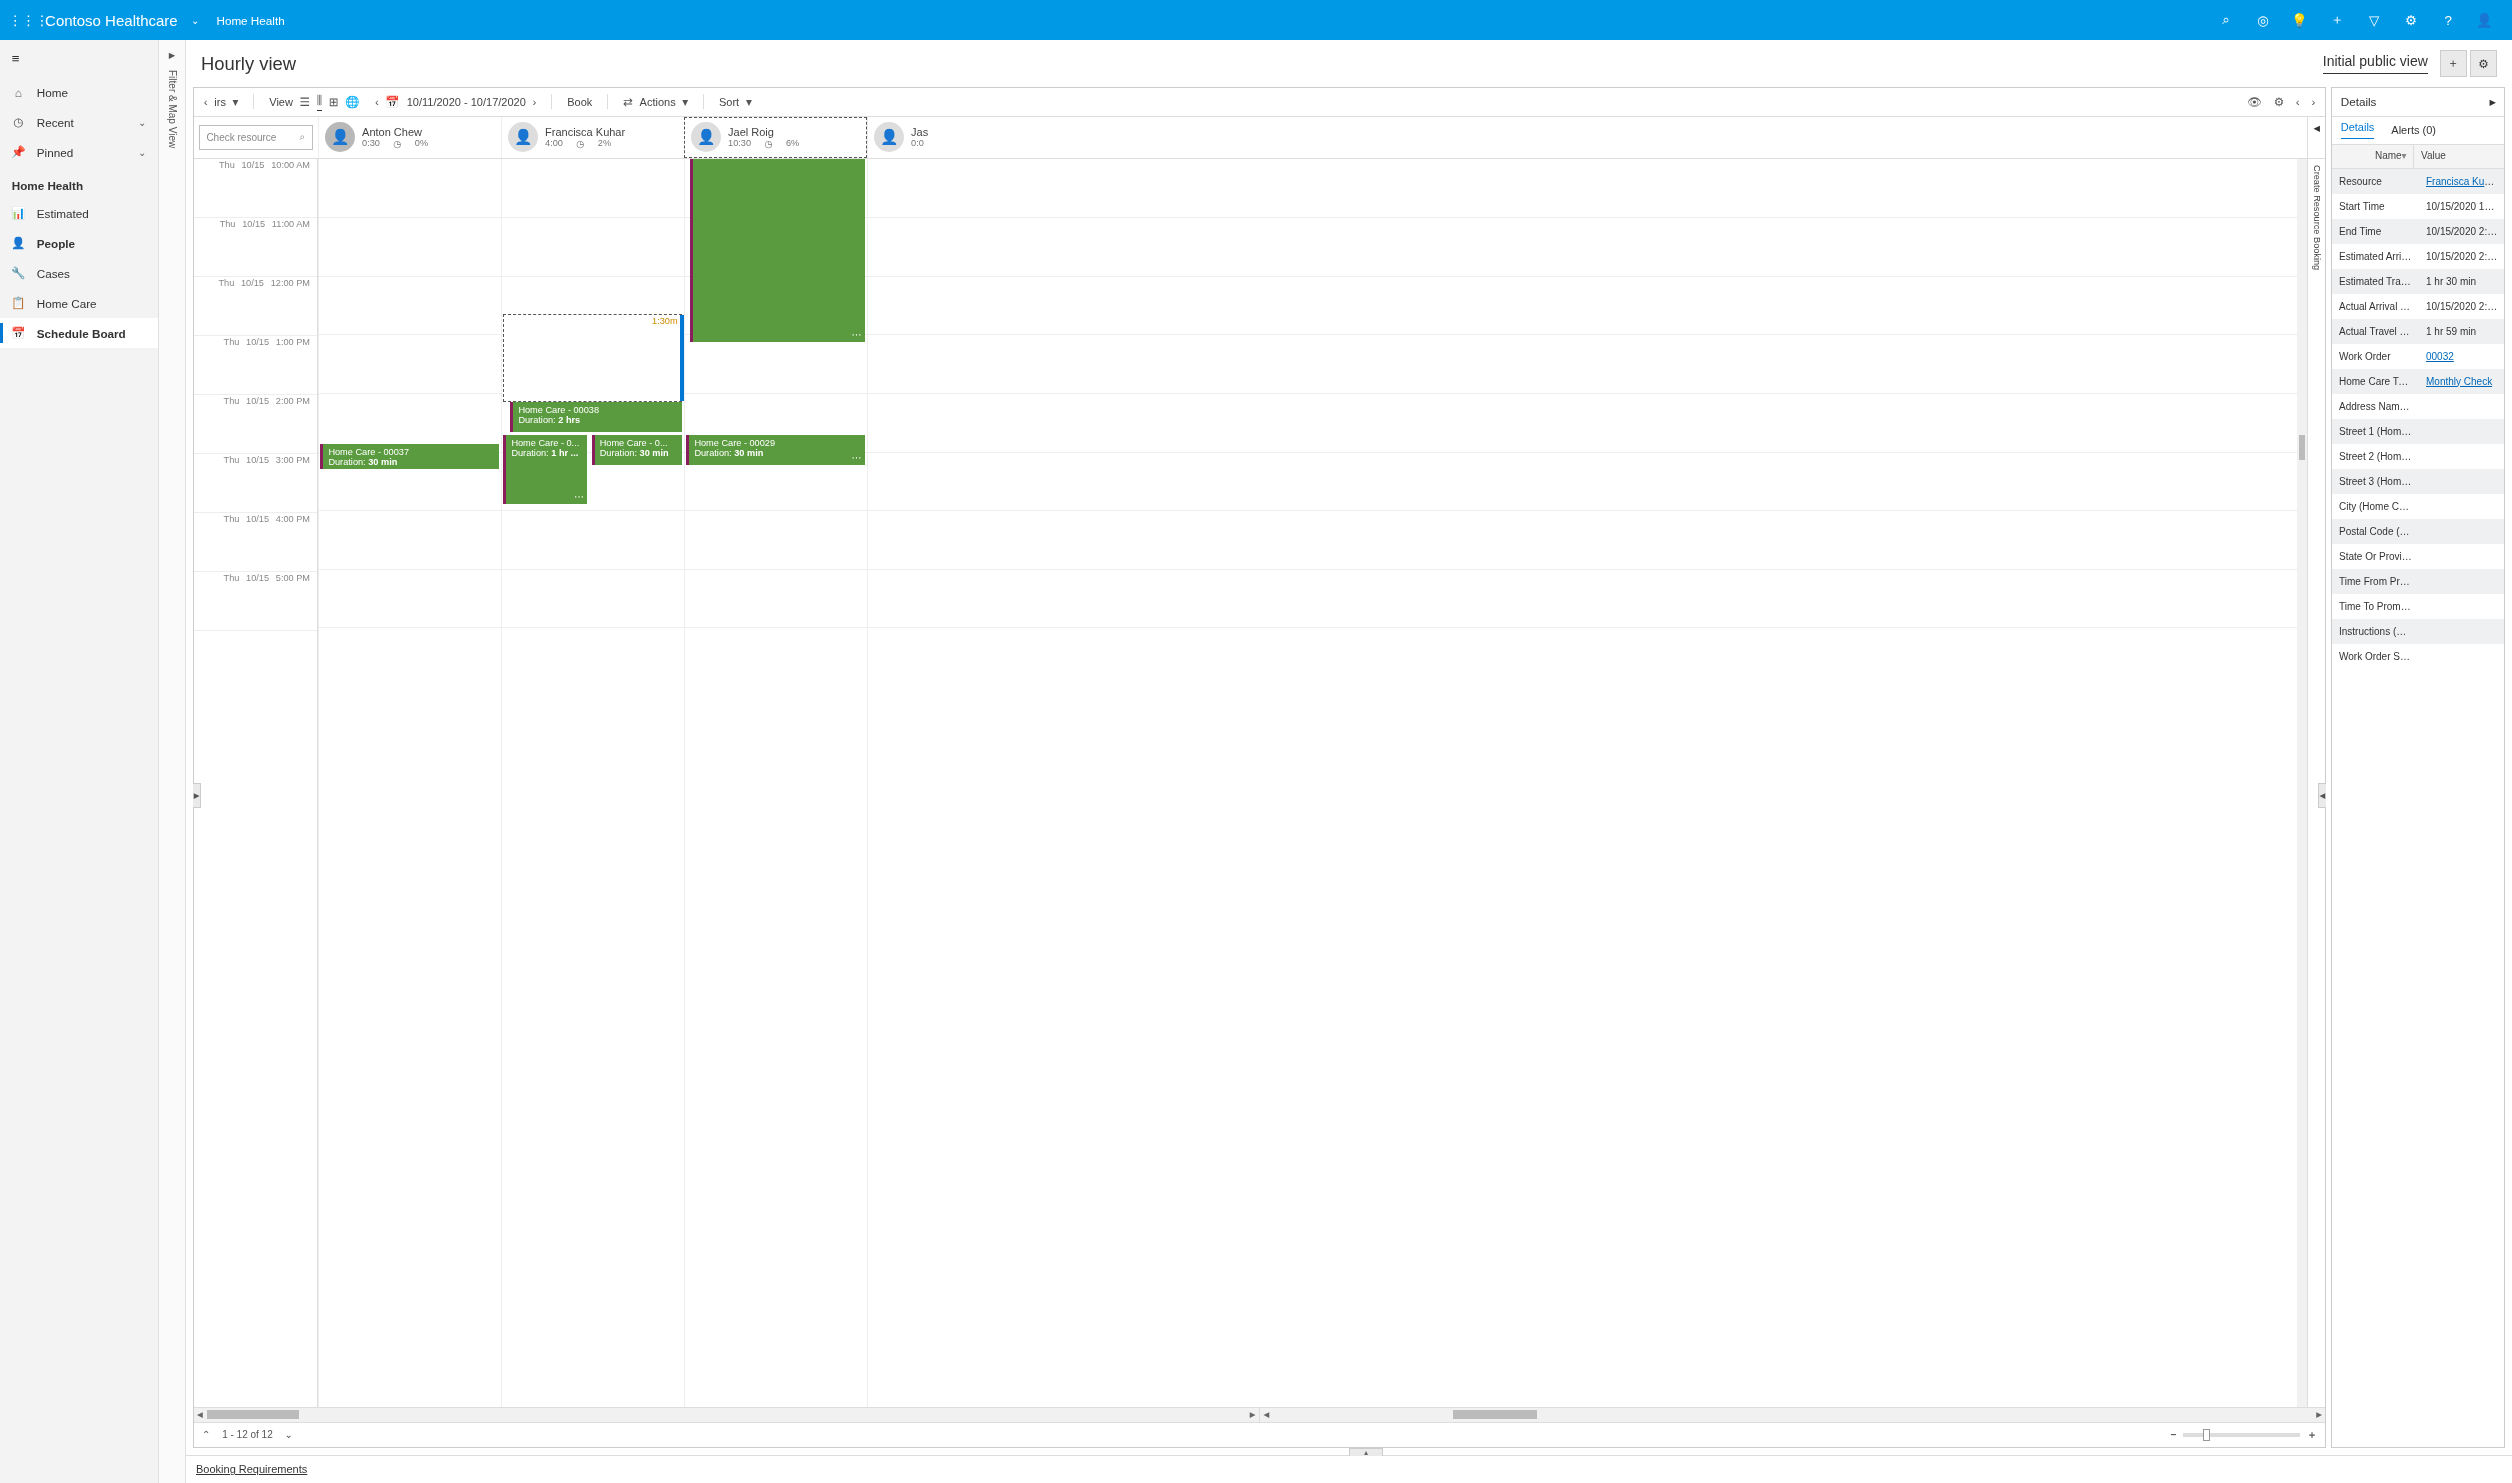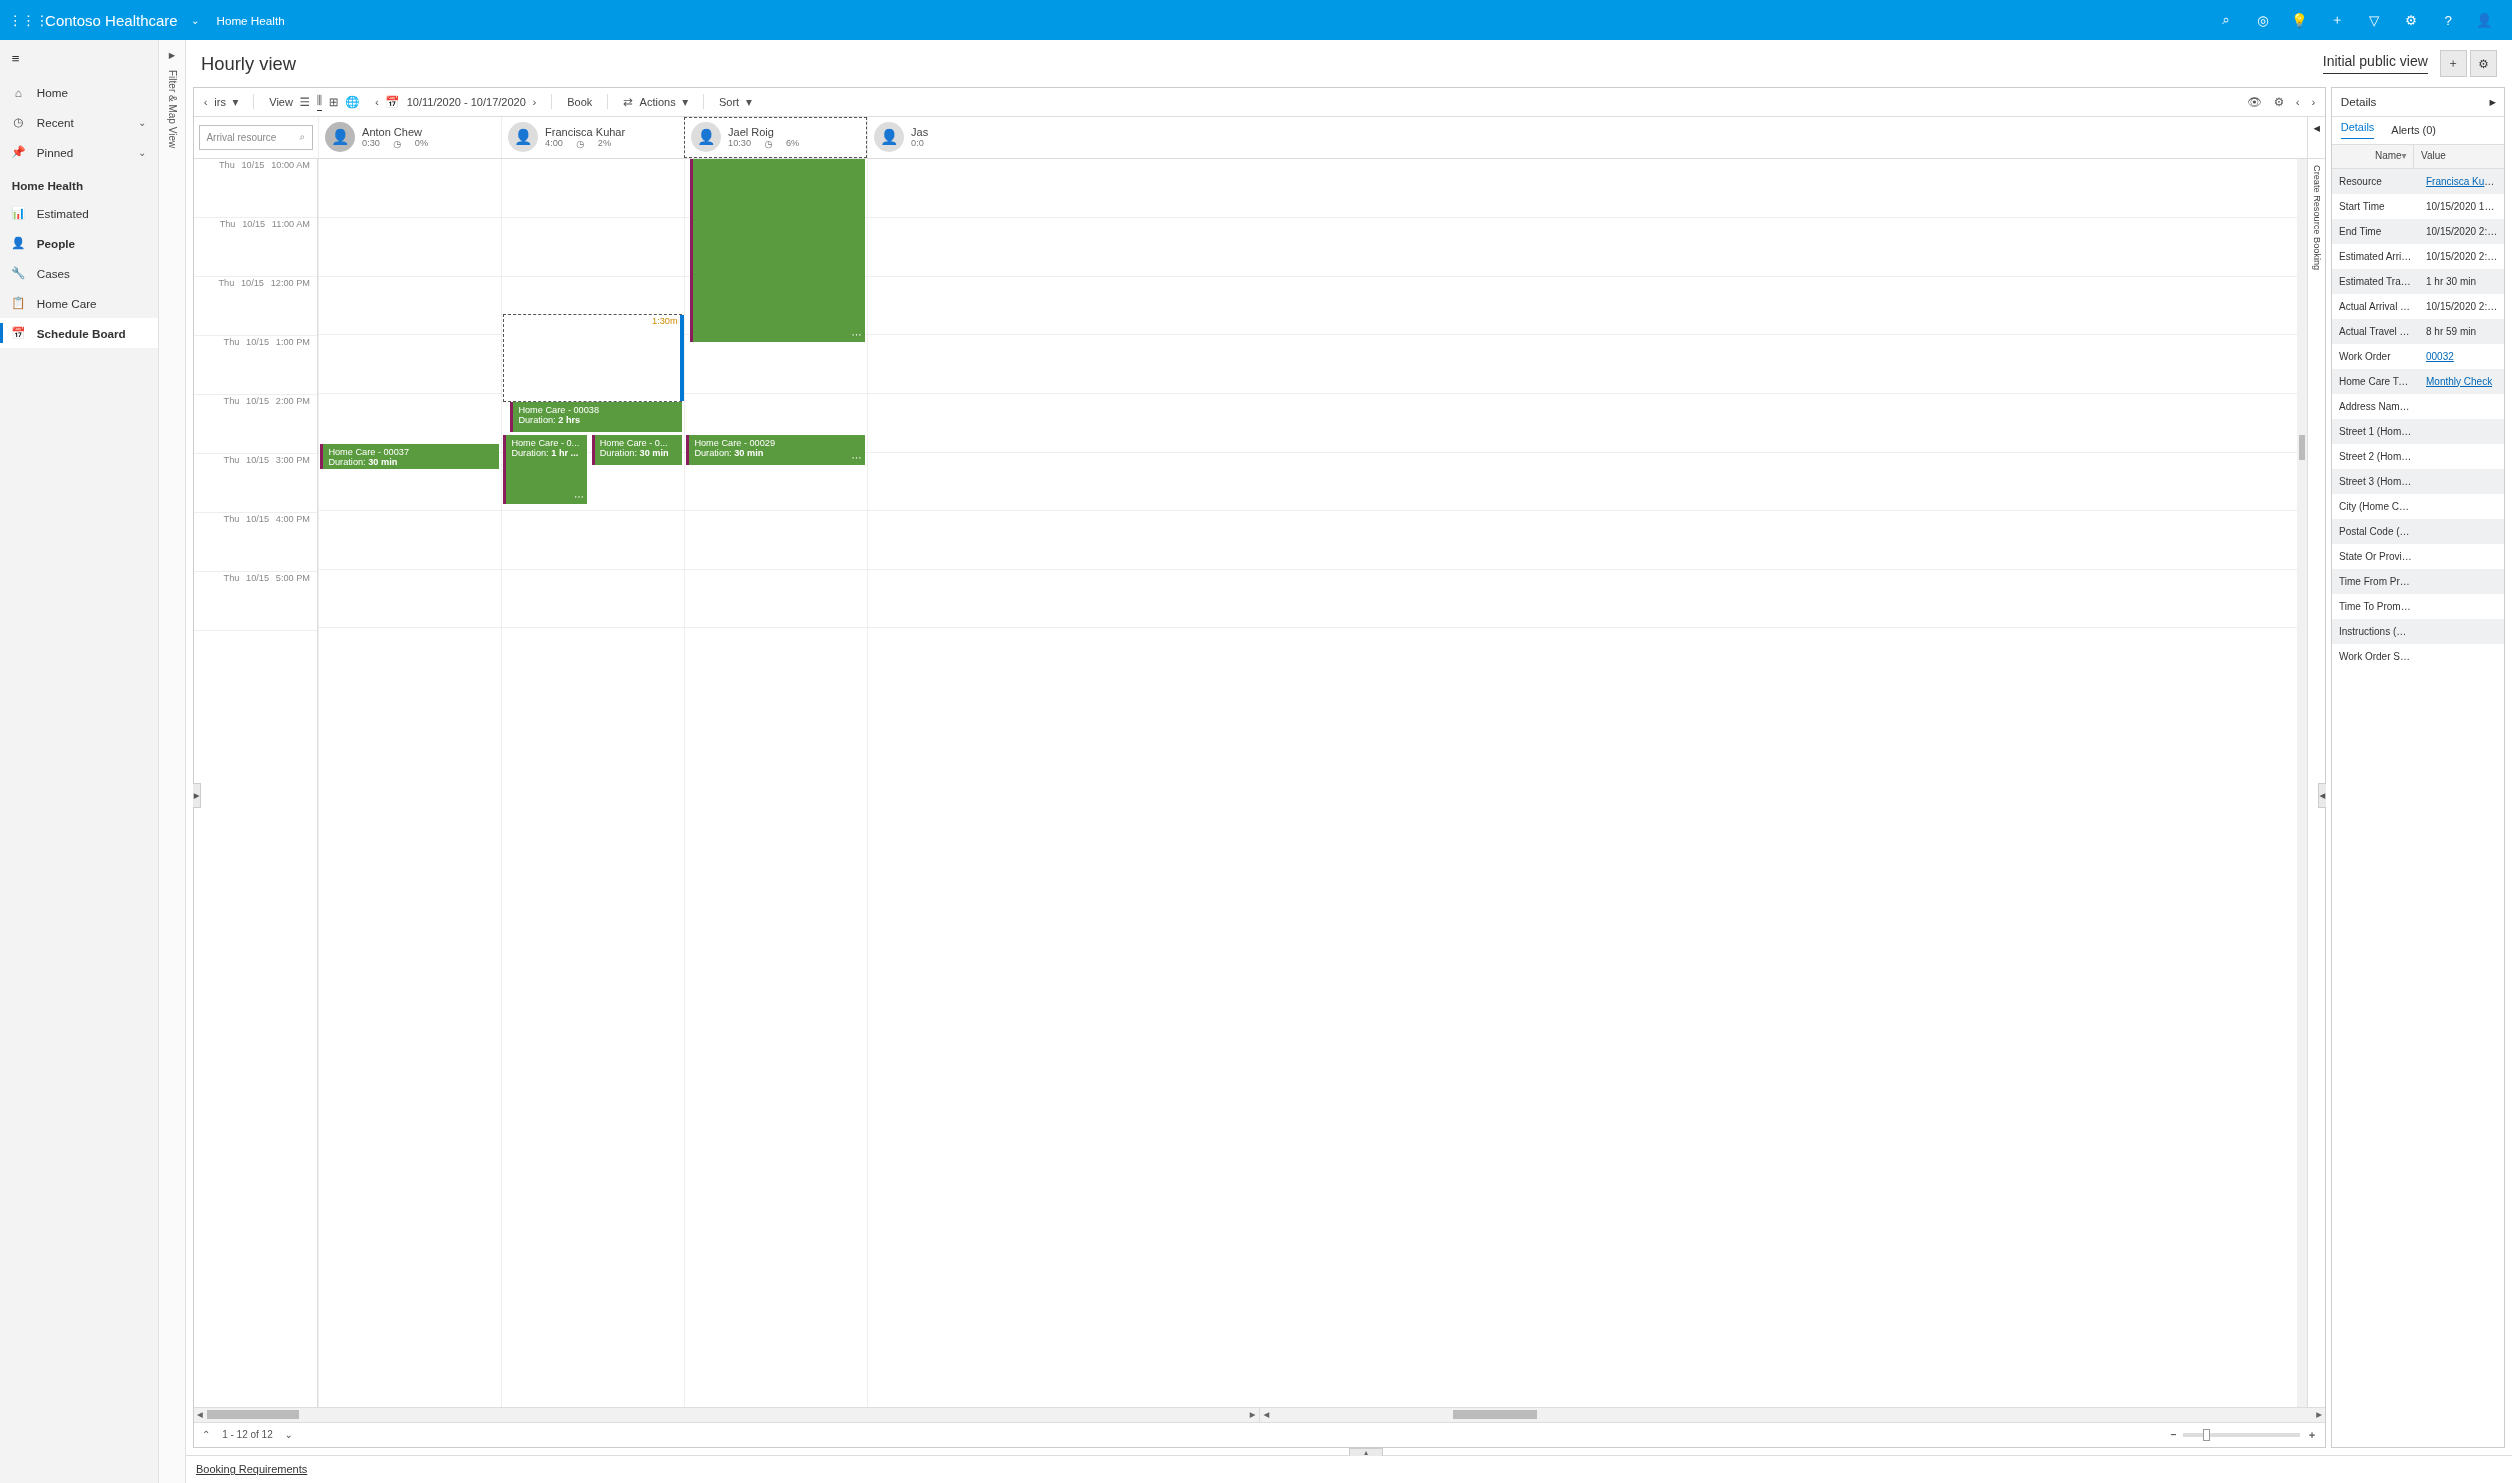--- a/index.html
+++ b/index.html
@@ -247,7 +247,7 @@
         <div class="resrow">
           <div class="search">
             <div class="box">
-              <span>Arrival resource</span>
+              <span>Check resource</span>
               <span>⌕</span>
             </div>
           </div>

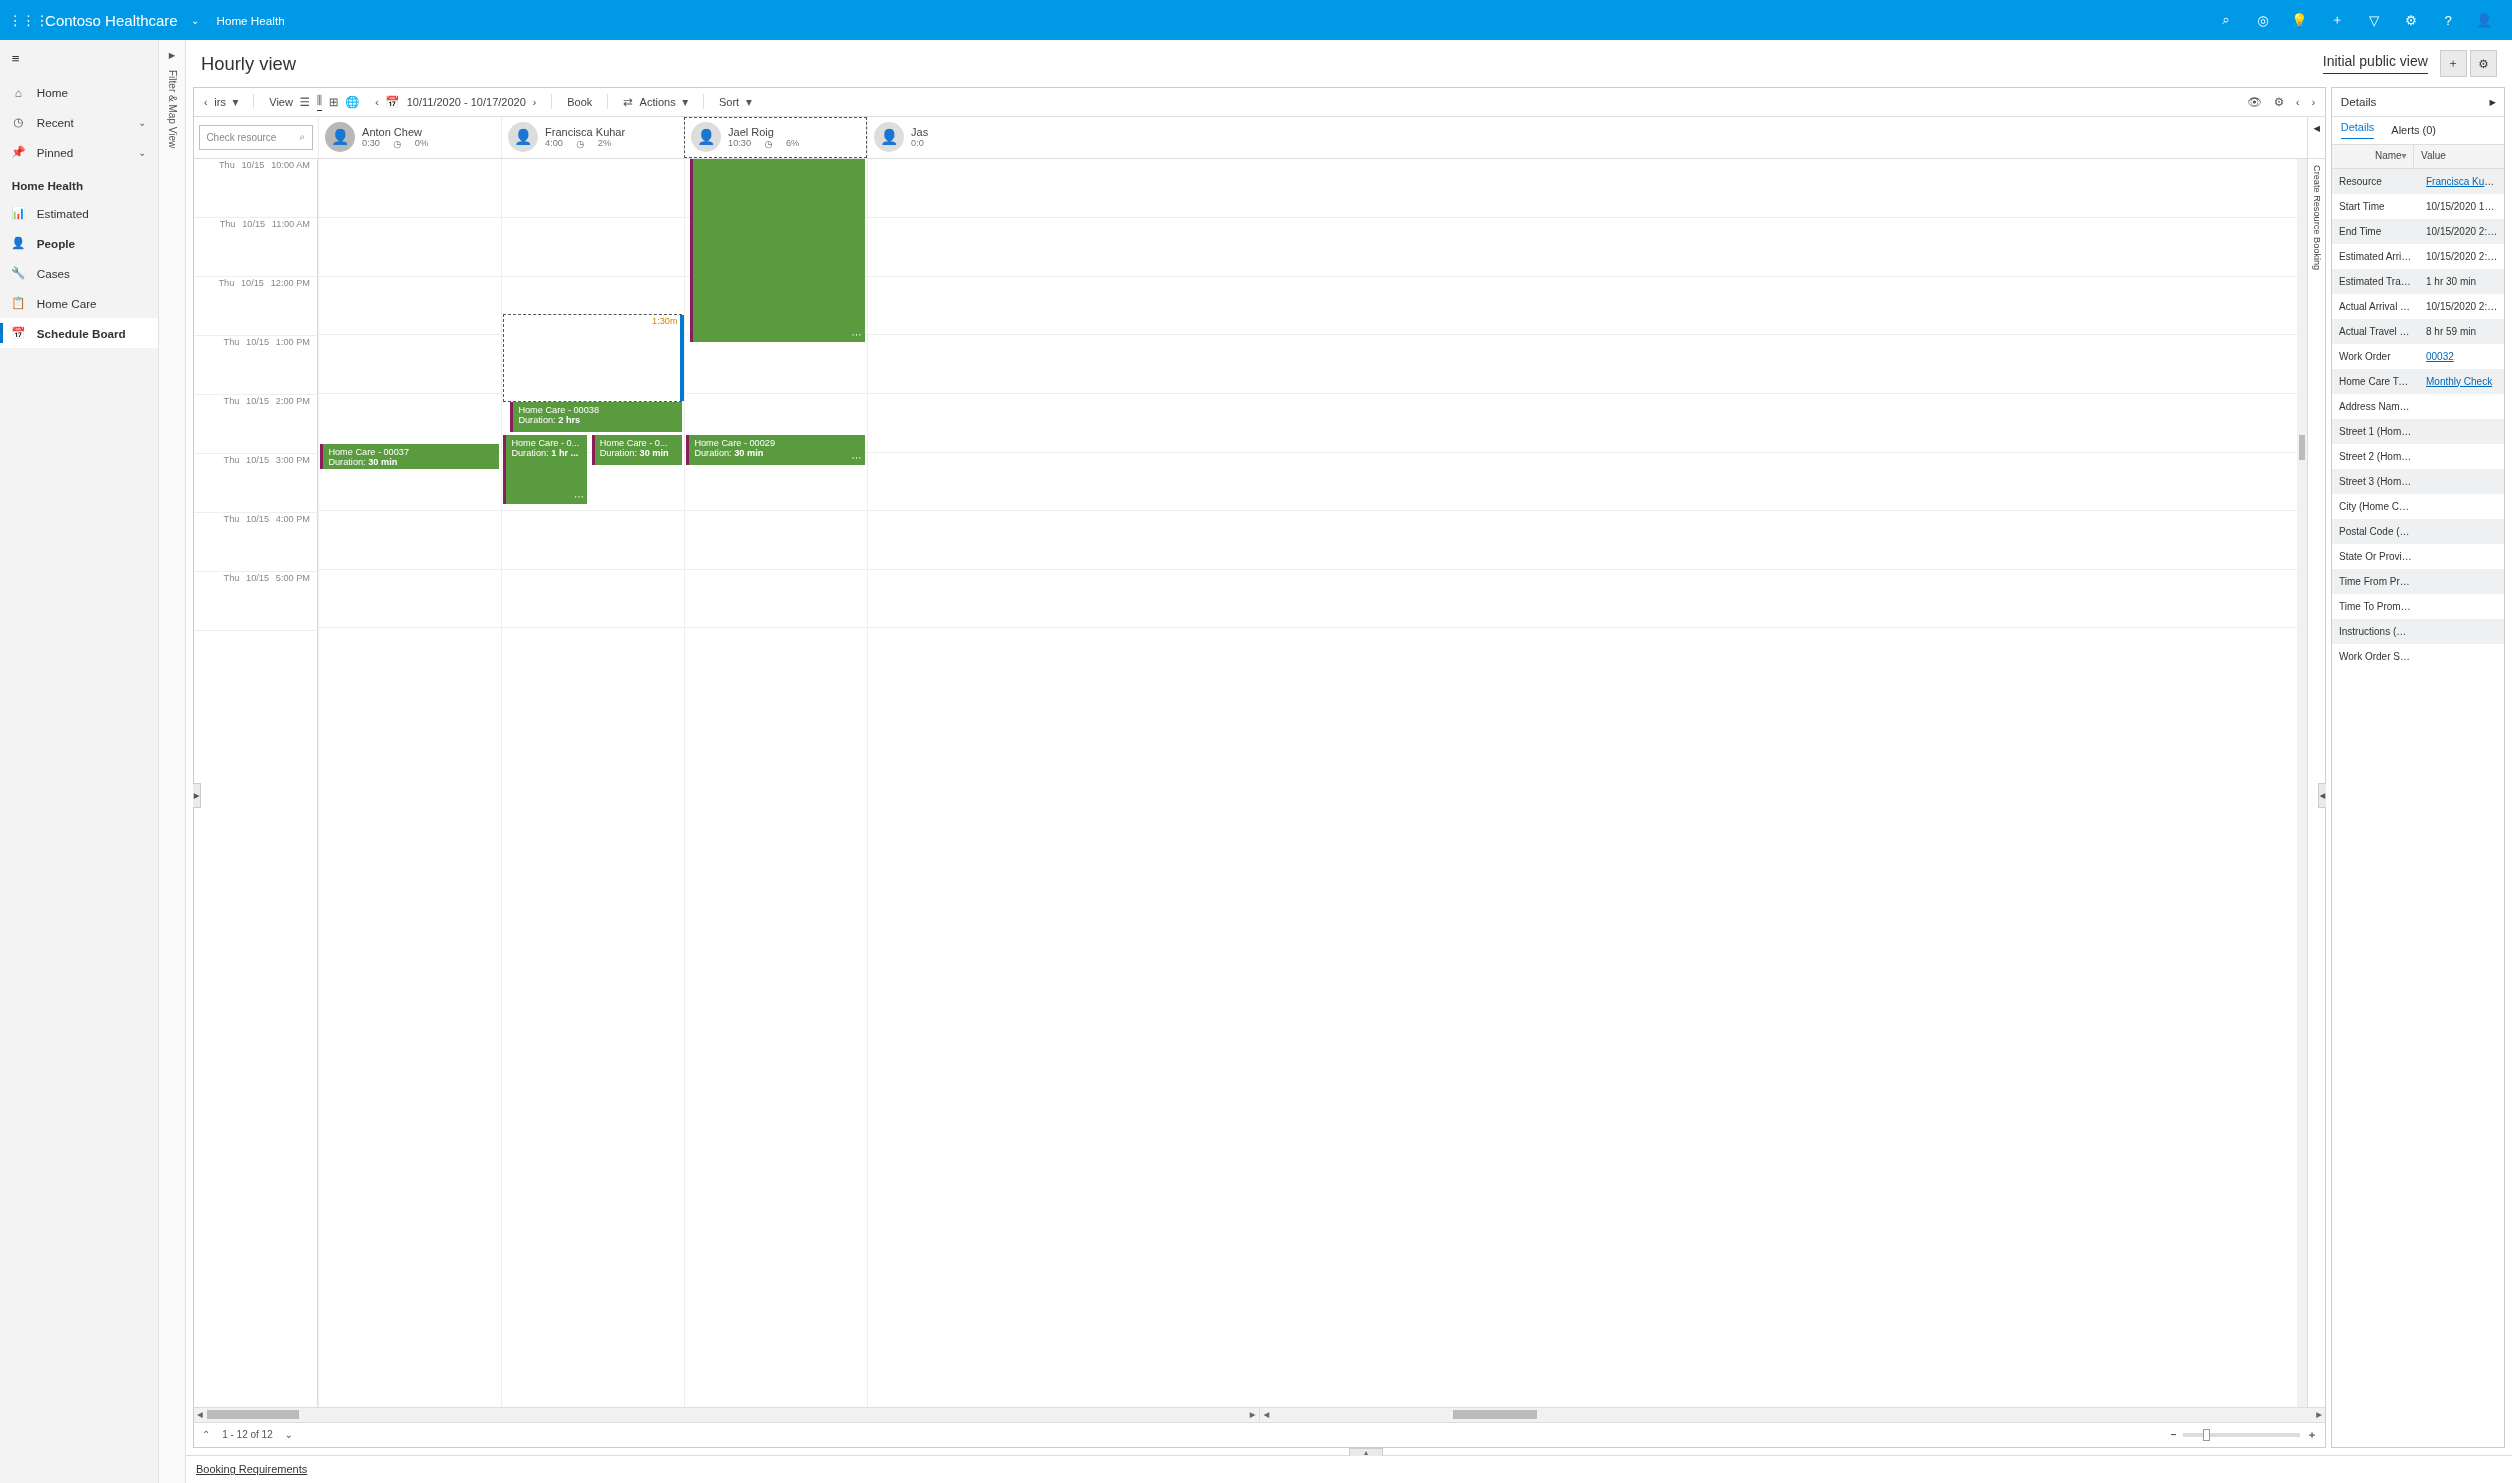--- a/index.html
+++ b/index.html
@@ -472,7 +472,7 @@
             </div>
             <div class="row">
               <div class="c1">Actual Travel Dur...</div>
-              <div class="c2">8 hr 59 min</div>
+              <div class="c2">1 hr 59 min</div>
             </div>
             <div class="row">
               <div class="c1">Work Order</div>

